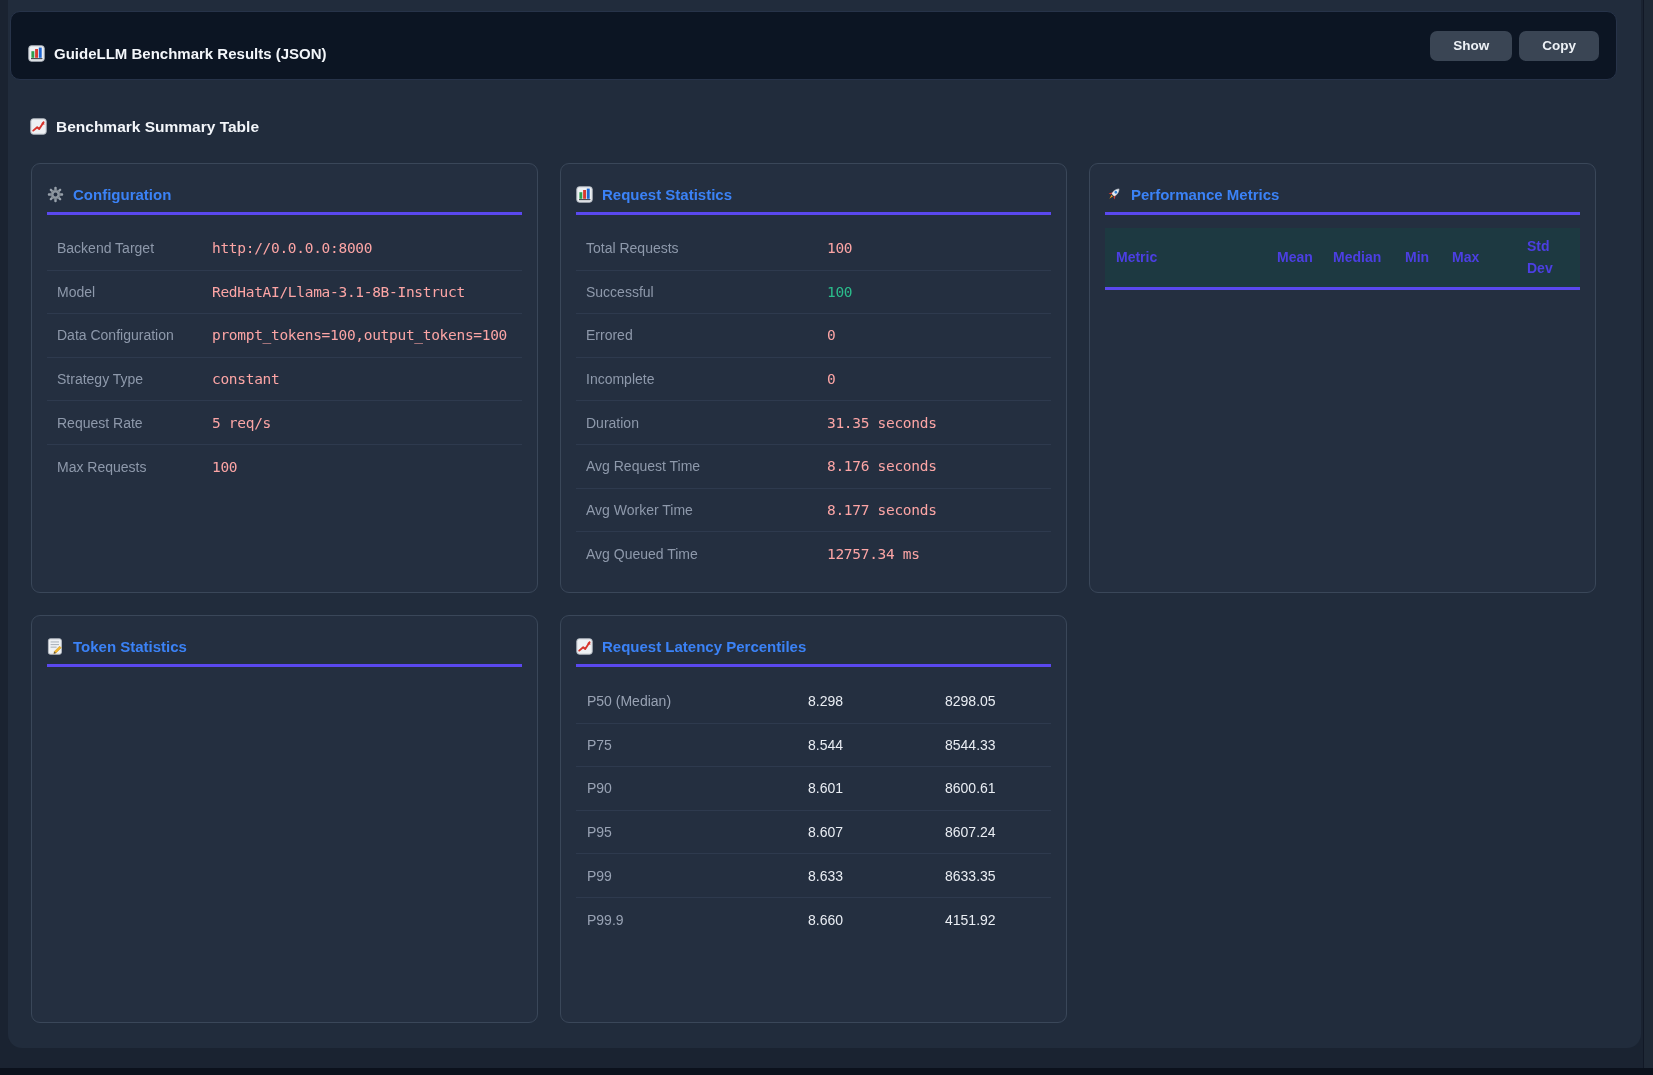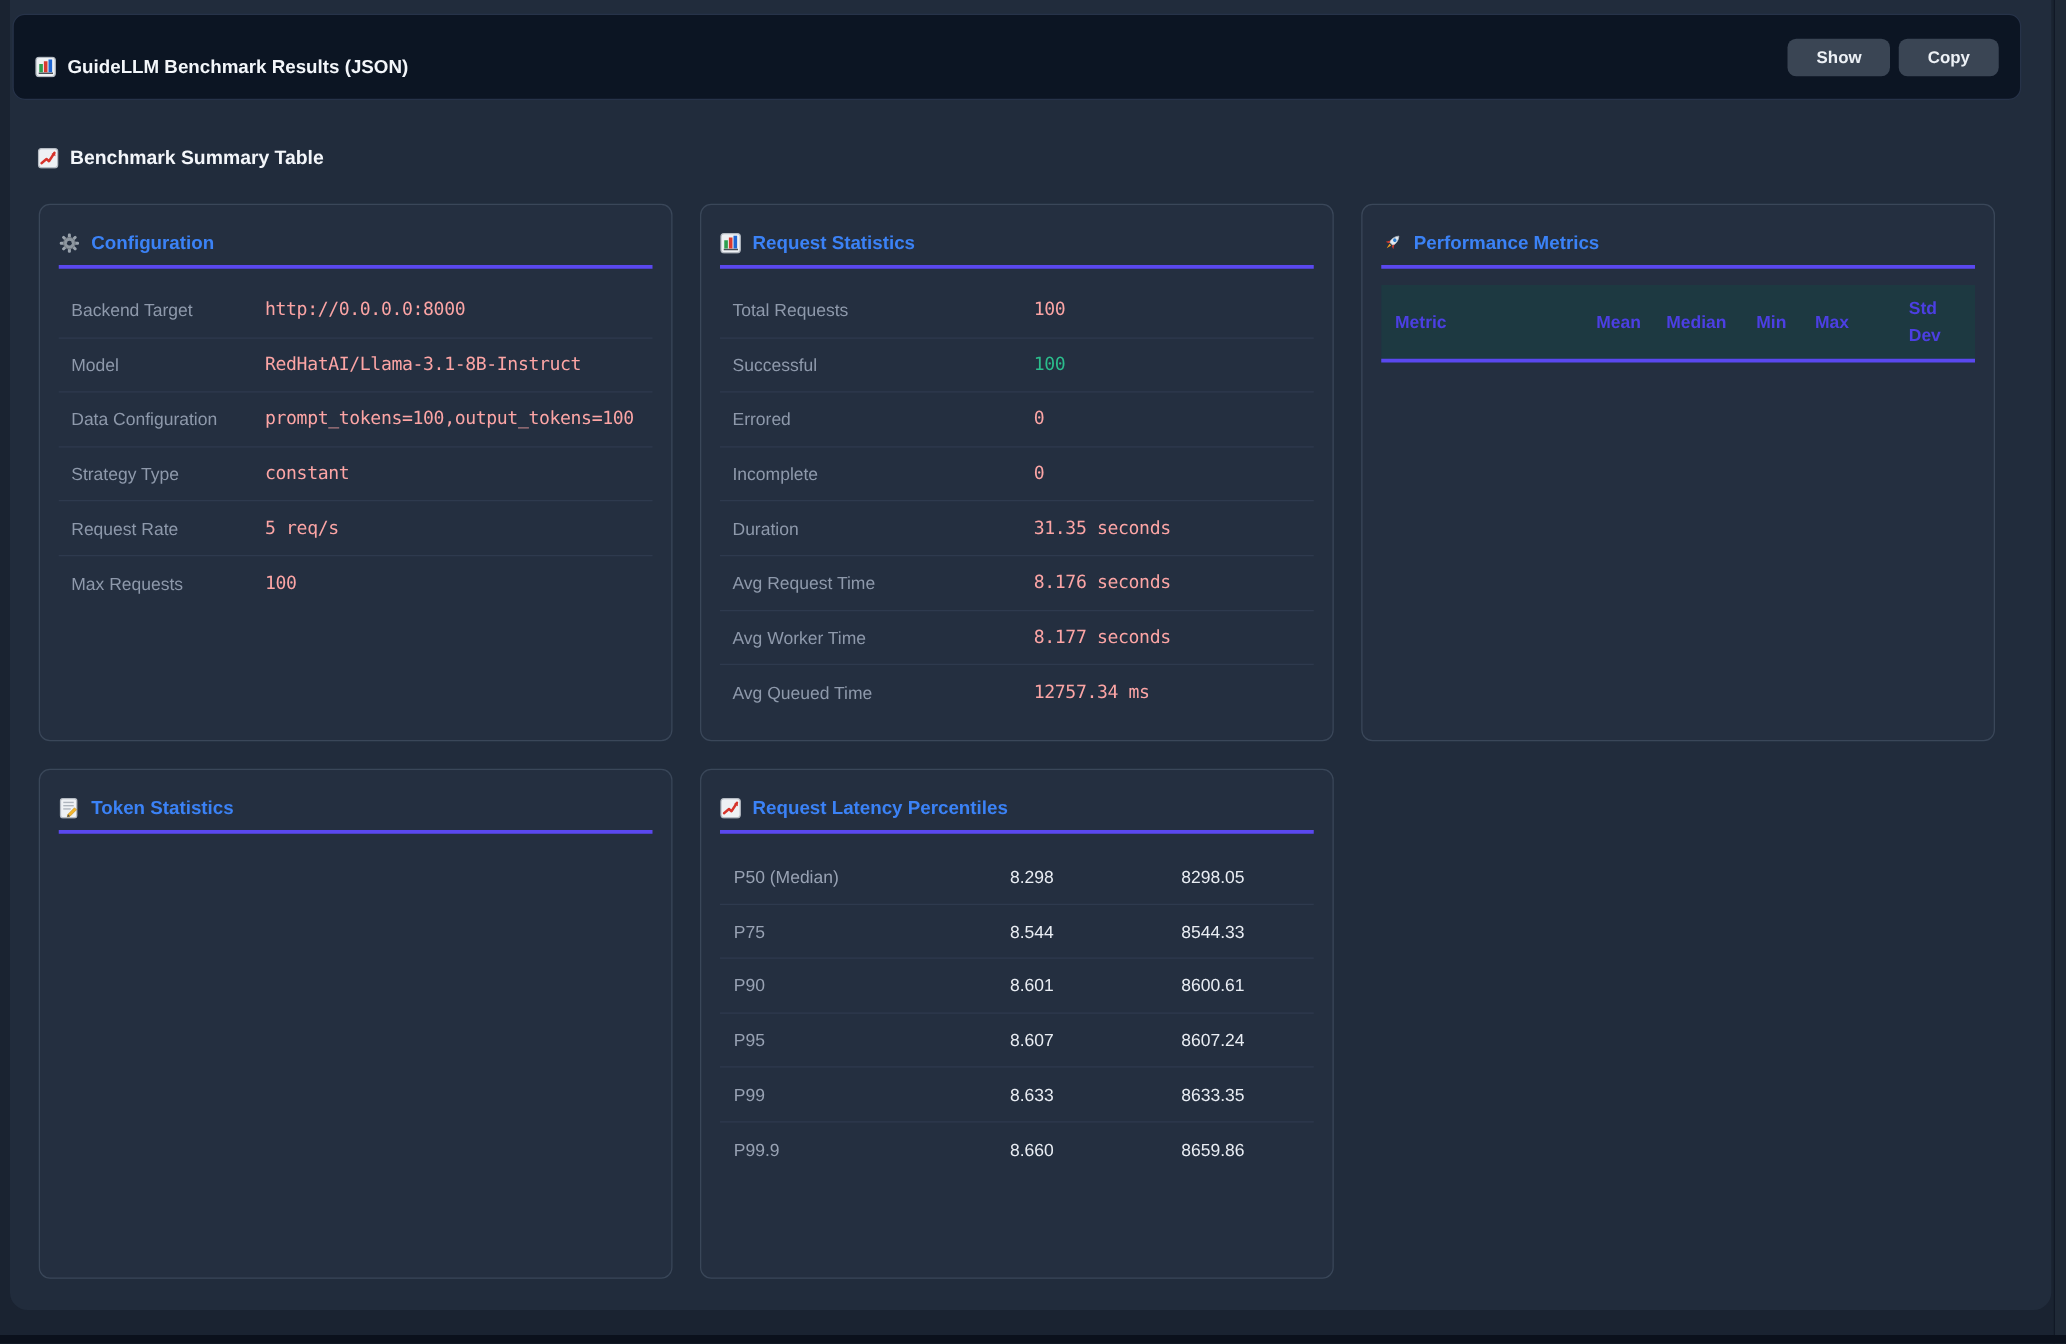--- a/index.html
+++ b/index.html
@@ -332,7 +332,7 @@
           <div class="mt-row">
             <span class="mt-c">P99.9</span>
             <span class="mt-c">8.660</span>
-            <span class="mt-c">8659.86</span>
+            <span class="mt-c">4151.92</span>
           </div>
         </div>
     </div>

